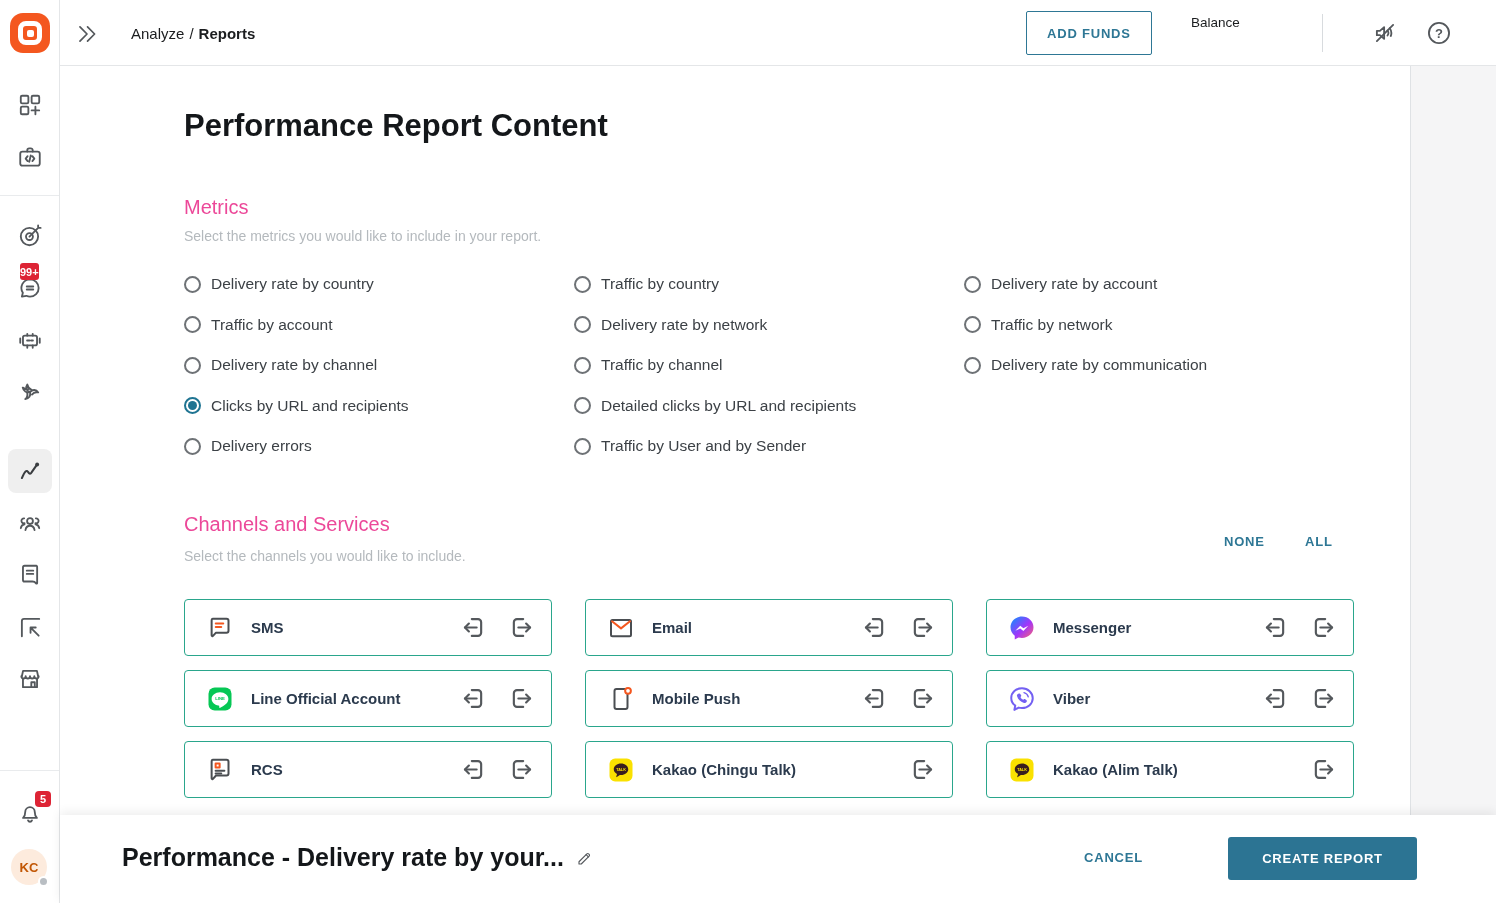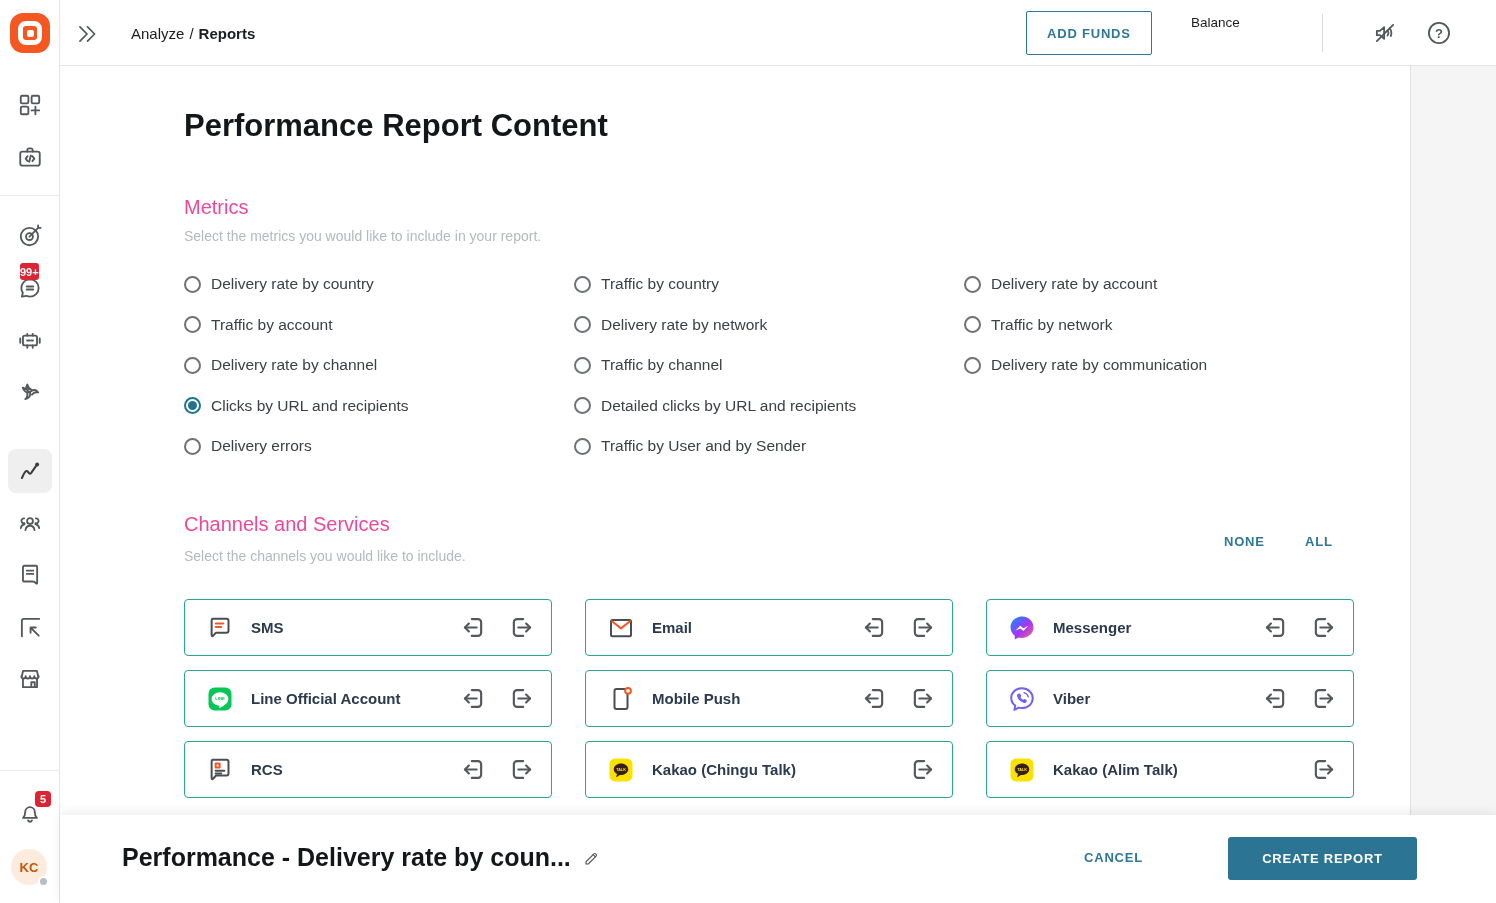--- a/index.html
+++ b/index.html
@@ -498,7 +498,7 @@
 
 <footer class="footer">
   <div class="report-name">
-    <span class="txt">Performance - Delivery rate by coun...</span>
+    <span class="txt">Performance - Delivery rate by your...</span>
     <svg class="edit-ic" viewBox="0 0 24 24">
         <g class="gray-stroke" style="stroke-width:1.5">
           <path d="M4 20h3L17.5 9.5a1.6 1.6 0 0 0 0-2.3l-.7-.7a1.6 1.6 0 0 0-2.3 0L4 17v3z"></path>

